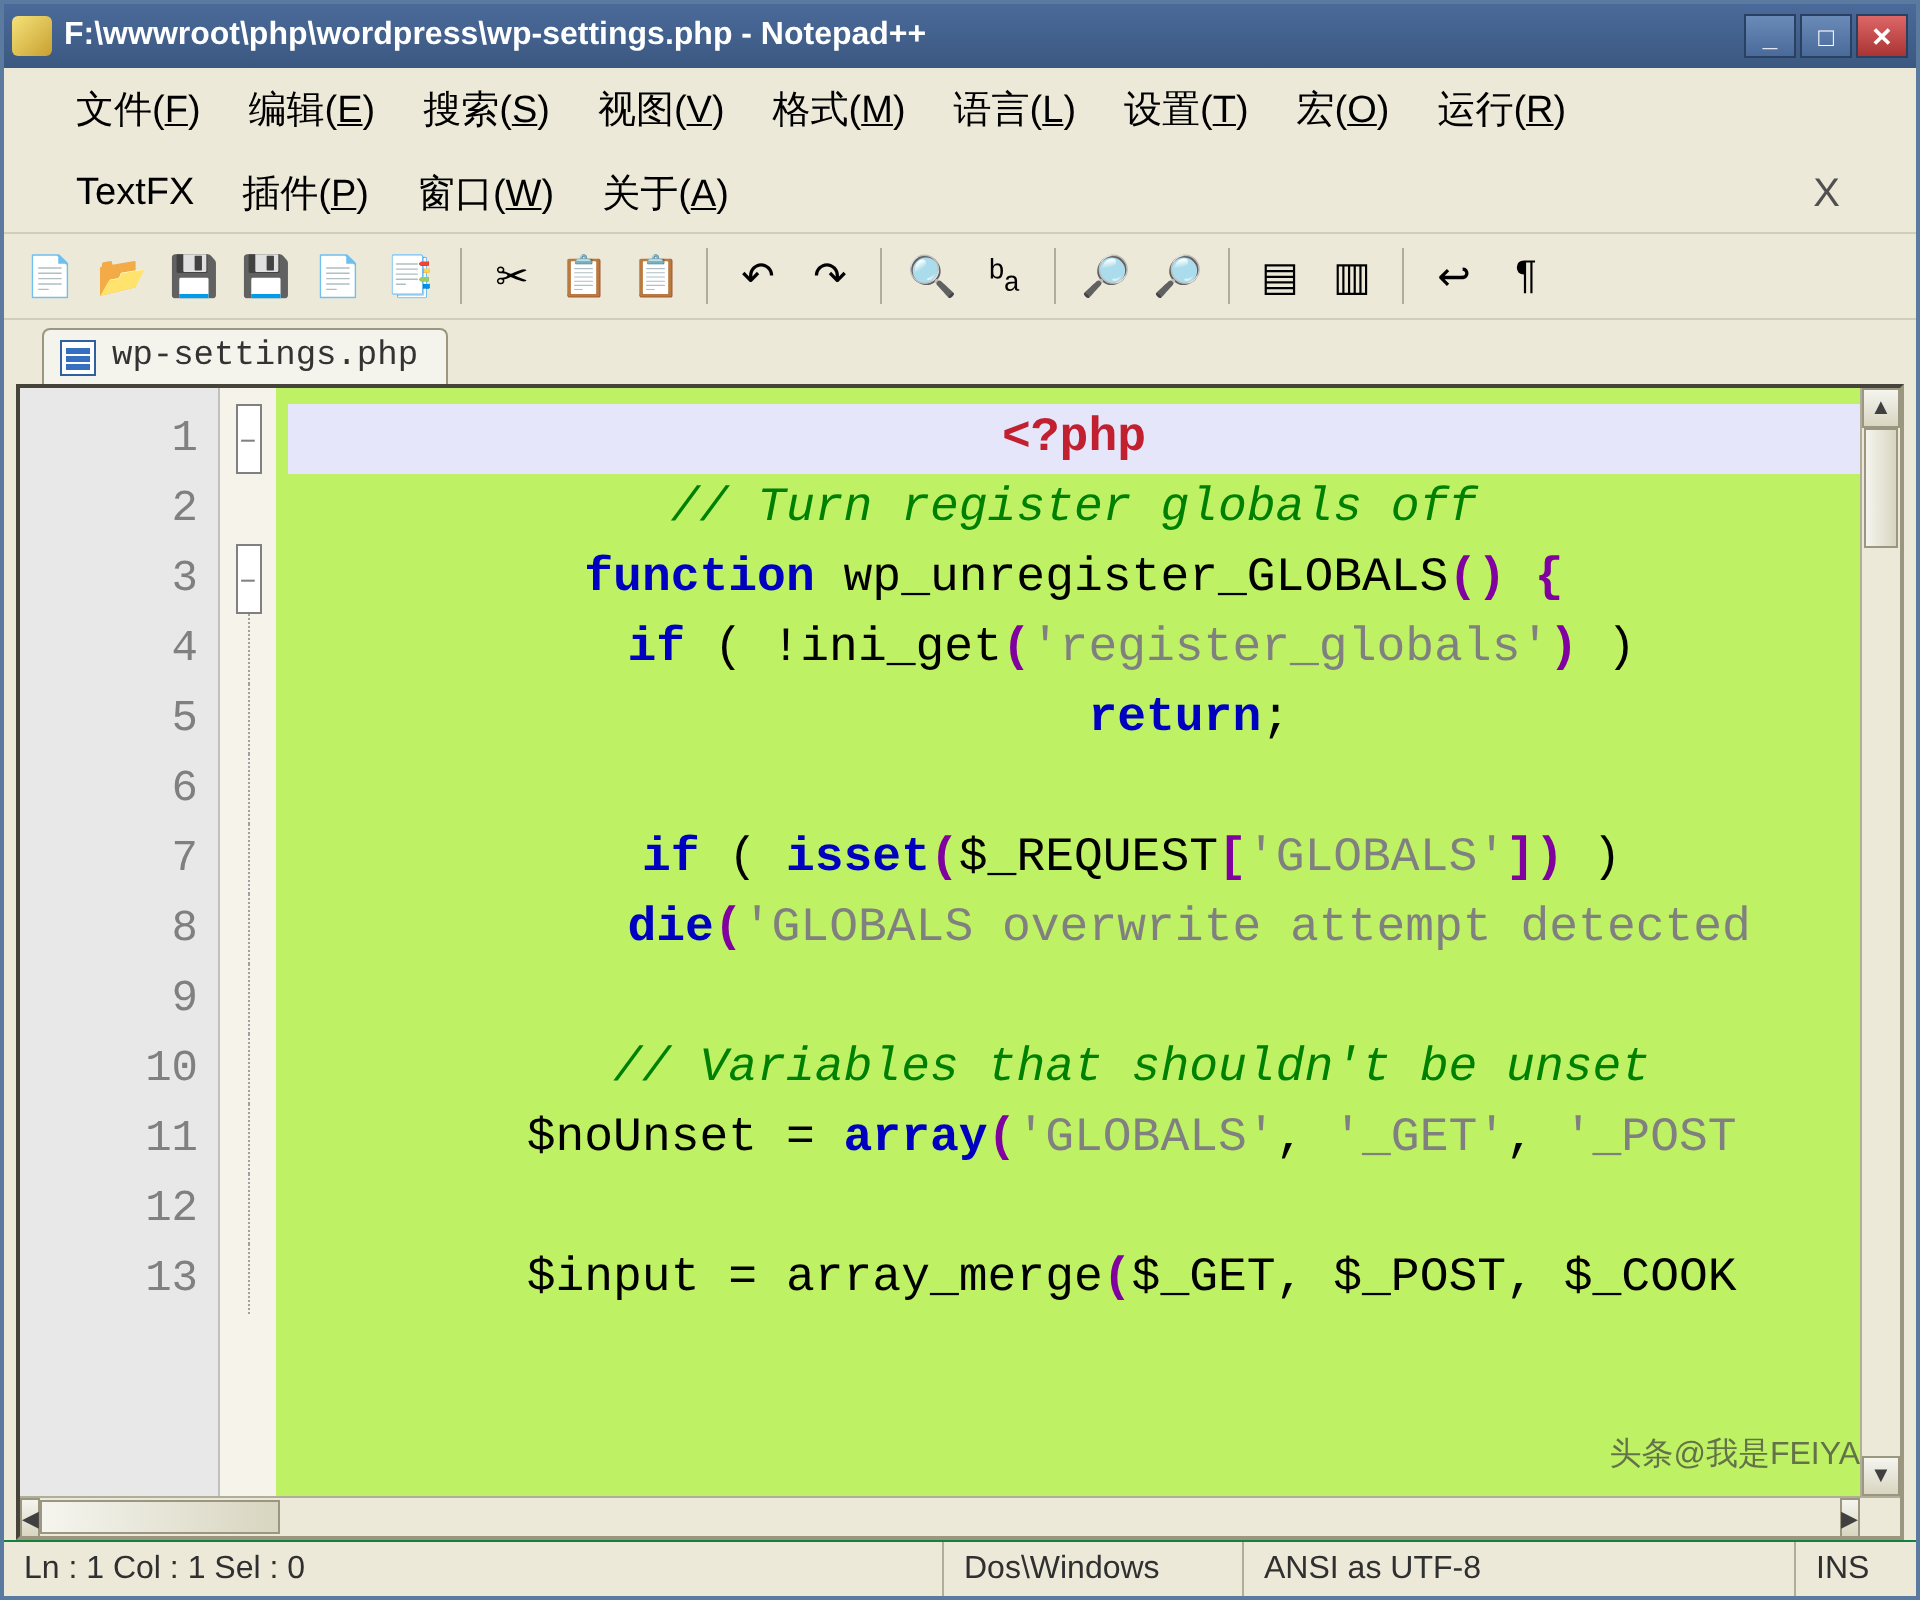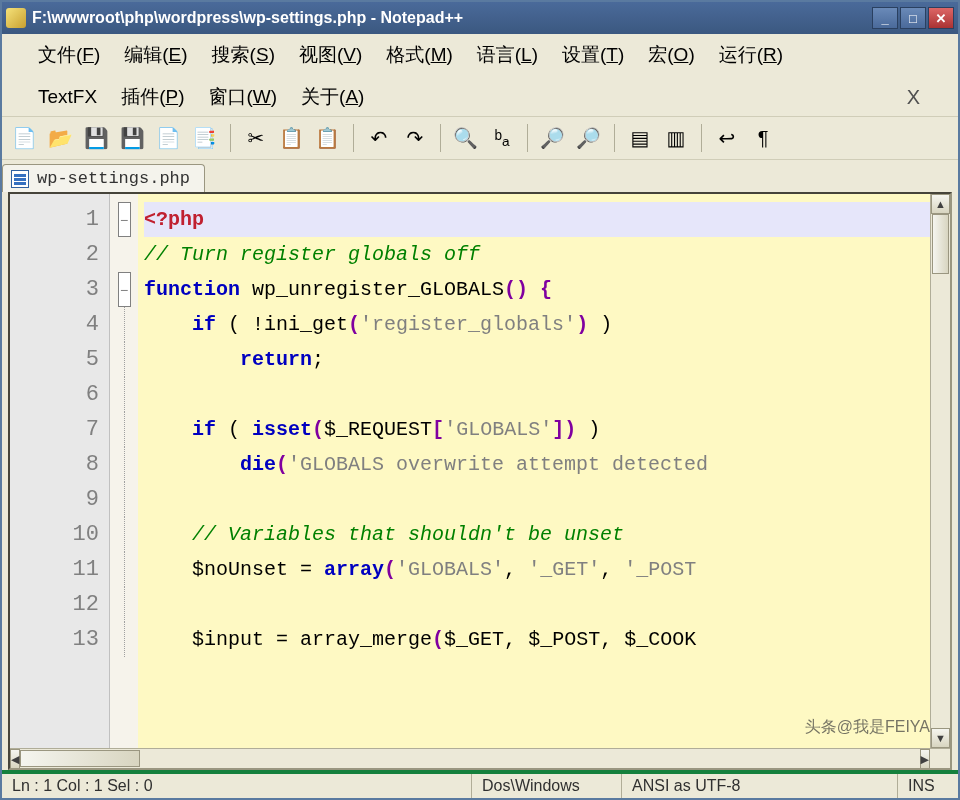--- a/index.html
+++ b/index.html
@@ -87,7 +87,7 @@
 }
 .tabbar {
   display: flex;
-  padding: 4px 0 0;
+  padding: 4px 19px 0;
   background: #ece9d8;
 }
 .tab {

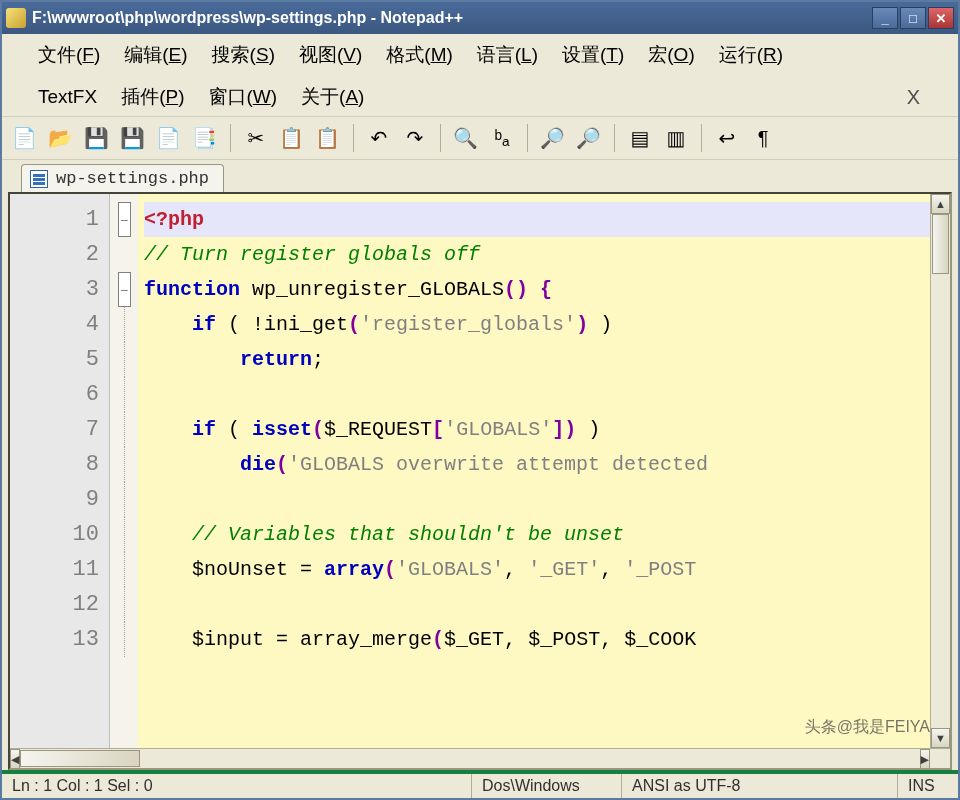--- a/index.html
+++ b/index.html
@@ -174,11 +174,12 @@
 .code {
   flex: 1;
   font-family: "Courier New", monospace;
-  font-size: 20px;
+  font-size: 24px;
   padding: 8px 0 0 6px;
   white-space: pre;
   overflow: hidden;
-  background:#fef9c3;
+  background:#bef264;
+  text-align:center;
 }
 .code-line {
   height: 35px;

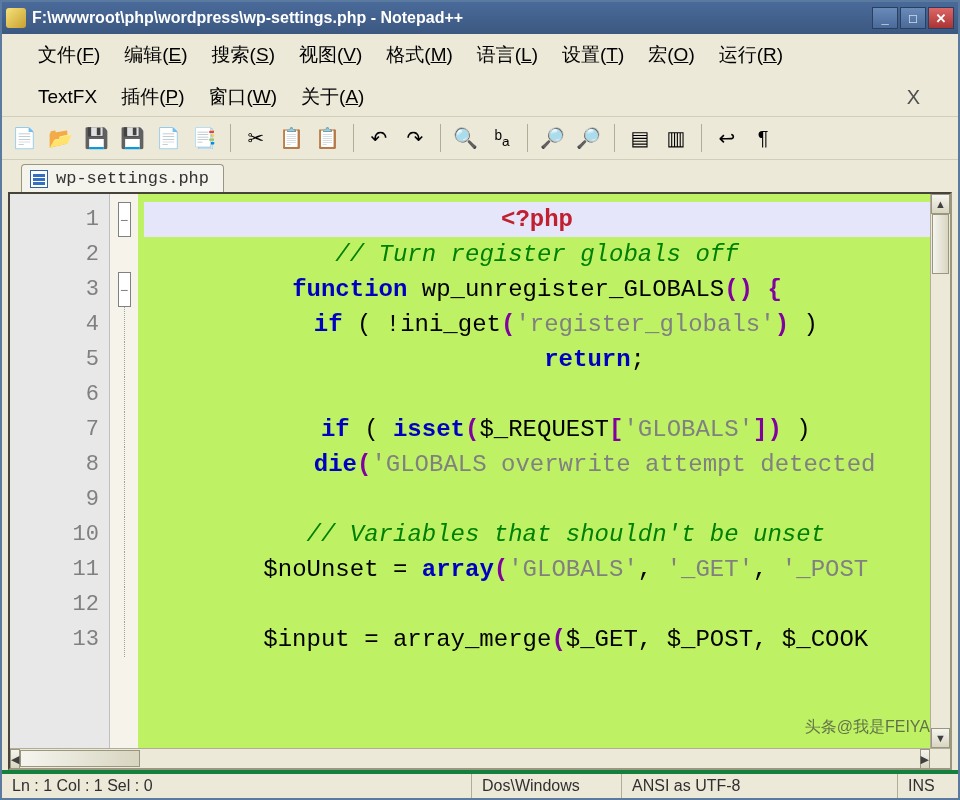--- a/index.html
+++ b/index.html
@@ -227,7 +227,7 @@
 .statusbar {
   height: 28px;
   background: #ece9d8;
-  border-top: 4px solid #15803d;
+  border-top: 1px solid #15803d;
   display: flex;
   font-size: 16px;
   color: #303030;

